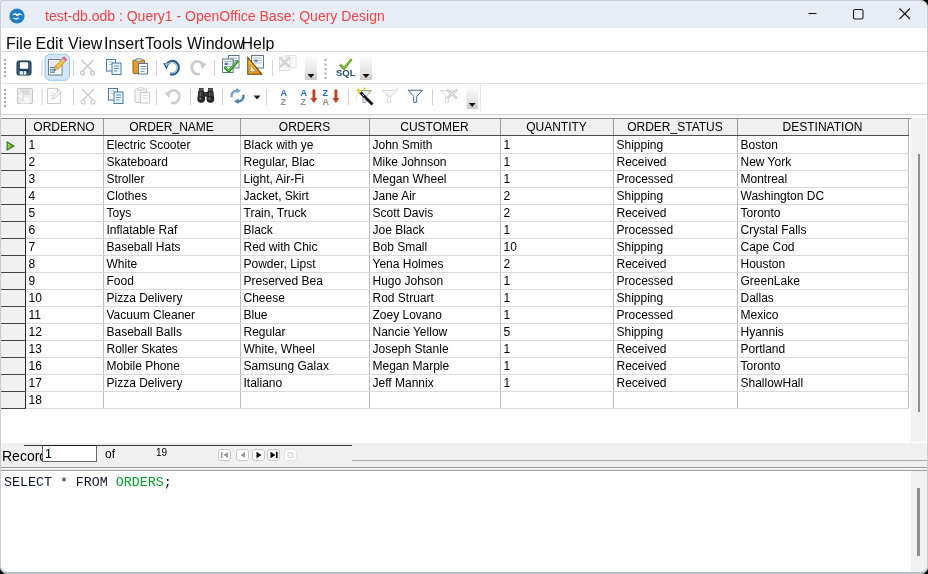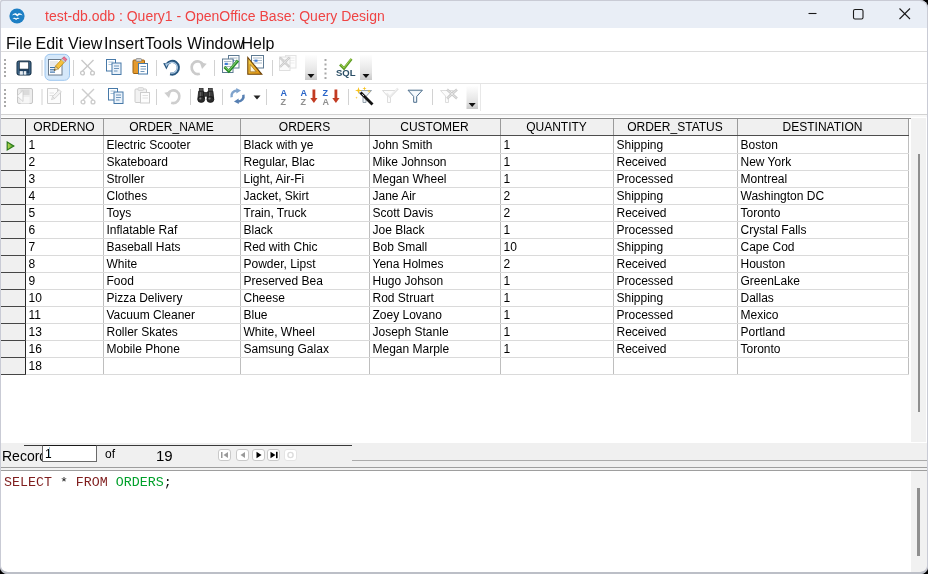--- a/index.html
+++ b/index.html
@@ -537,6 +537,16 @@
       </tr>
 <tr>
         <td class="rh"></td>
+        <td>12</td>
+        <td>Baseball Balls</td>
+        <td>Regular</td>
+        <td>Nancie Yellow</td>
+        <td>5</td>
+        <td>Shipping</td>
+        <td>Hyannis</td>
+      </tr>
+<tr>
+        <td class="rh"></td>
         <td>13</td>
         <td>Roller Skates</td>
         <td>White, Wheel</td>

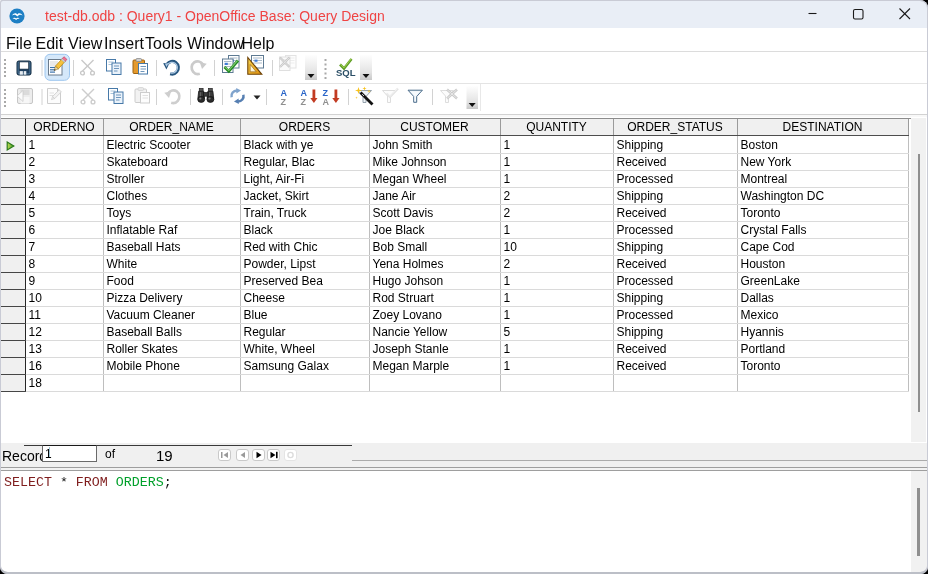--- a/index.html
+++ b/index.html
@@ -567,6 +567,16 @@
       </tr>
 <tr>
         <td class="rh"></td>
+        <td>17</td>
+        <td>Pizza Delivery</td>
+        <td>Italiano</td>
+        <td>Jeff Mannix</td>
+        <td>1</td>
+        <td>Received</td>
+        <td>ShallowHall</td>
+      </tr>
+<tr>
+        <td class="rh"></td>
         <td>18</td>
         <td></td>
         <td></td>

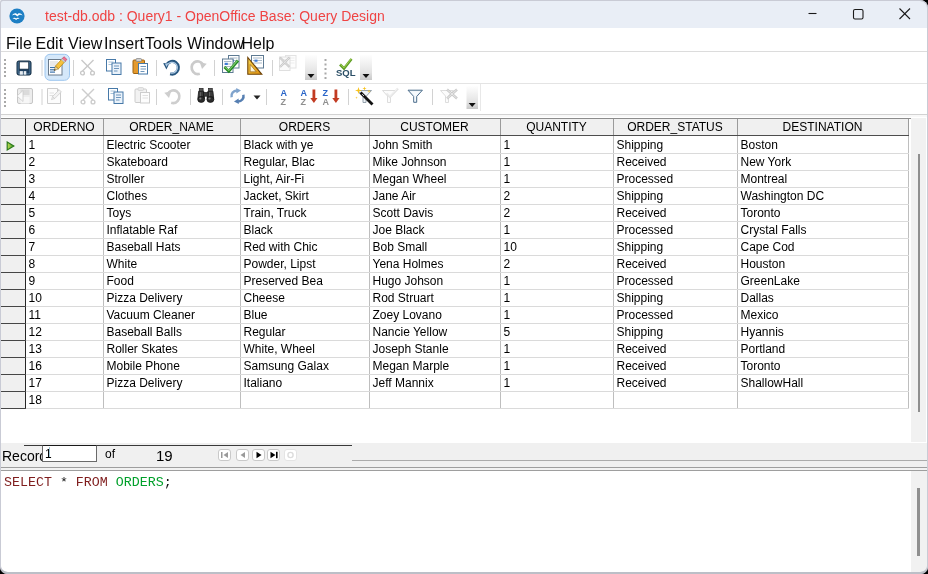--- a/index.html
+++ b/index.html
@@ -38,7 +38,7 @@
 #recval{left:45px;top:447px;font-size:12px}
 #caret{left:48.5px;top:447px;width:1.5px;height:10px;background:#9FC4D4}
 #of{left:105px;top:447px;font-size:12px}
-#n19{left:156px;top:447px;font-size:15px}
+#n19{left:156px;top:447px;font-size:10px}
 .navbtn{top:448.5px;width:13px;height:12px;background:#fff;border:1px solid #C9C9C9;border-radius:3px}
 .navbtn svg{display:block}
 #spl1{left:0;top:467px;width:928px;height:1px;background:#9E9E9E}

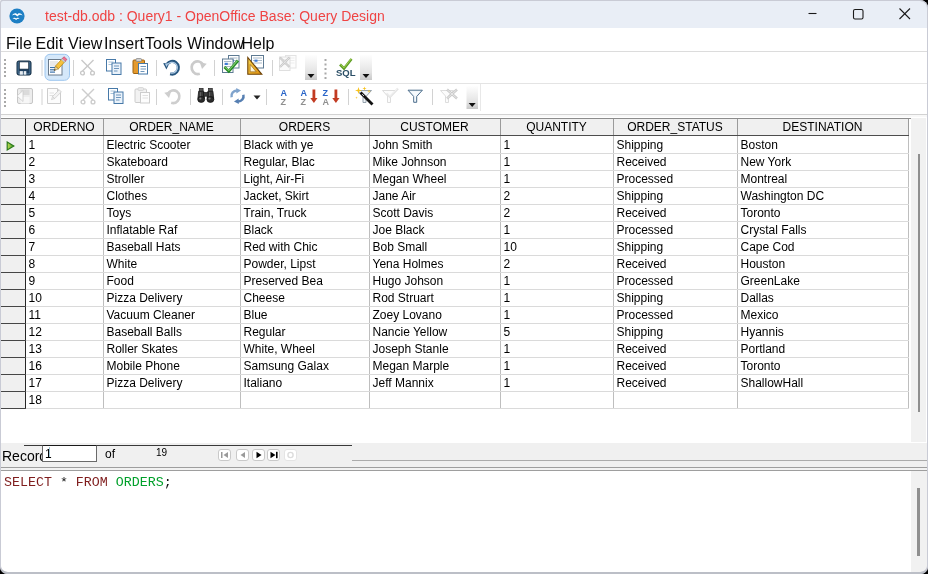--- a/index.html
+++ b/index.html
@@ -46,7 +46,7 @@
 #spl3{left:0;top:470px;width:928px;height:1px;background:#9E9E9E}
 #sql{left:0;top:471px;width:928px;height:103px;background:#fff}
 #sqltext{left:4px;top:475px;font-family:"Liberation Mono",monospace;font-size:13.3px;letter-spacing:0px}
-.kw{color:#7f1d1d}.tbl{color:#00A02A}.pn{color:#111}
+.kw{color:#0f172a}.tbl{color:#00A02A}.pn{color:#111}
 #ssb{left:911px;top:471px;width:15.5px;height:102px;background:#F1F1F1;border-bottom-right-radius:7px}
 #ssbthumb{left:917px;top:488px;width:2.5px;height:68px;background:#8F8F8F}
 #frame{left:0;top:0;width:928px;height:574px;border:1px solid #C9CBD5;border-bottom:2px solid #BCBFC7;border-radius:3px 8px 7px 7px;pointer-events:none}

